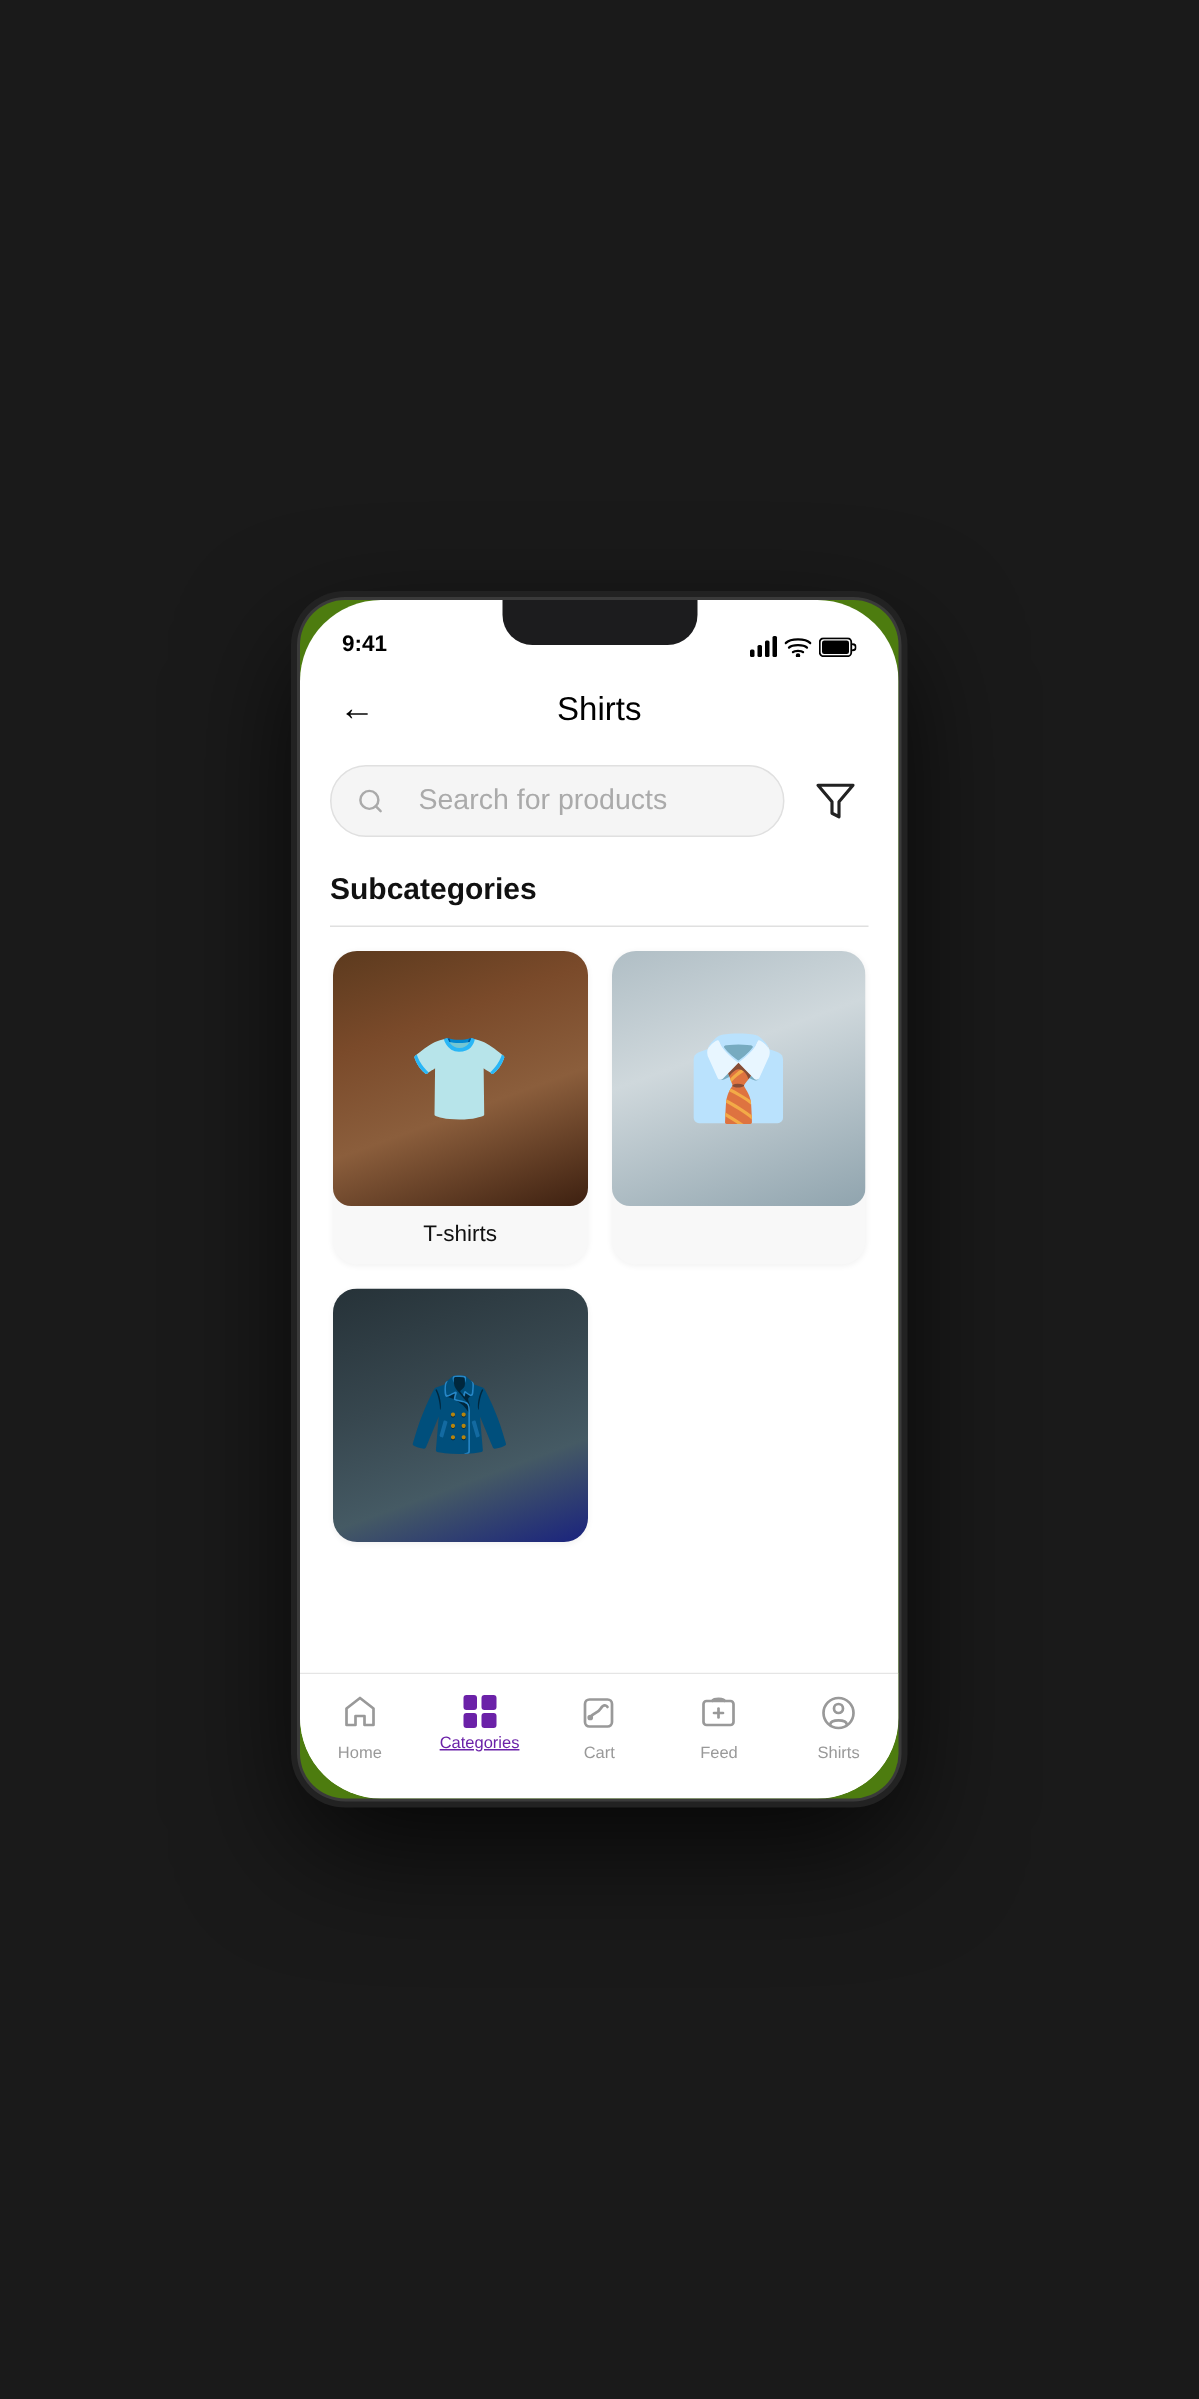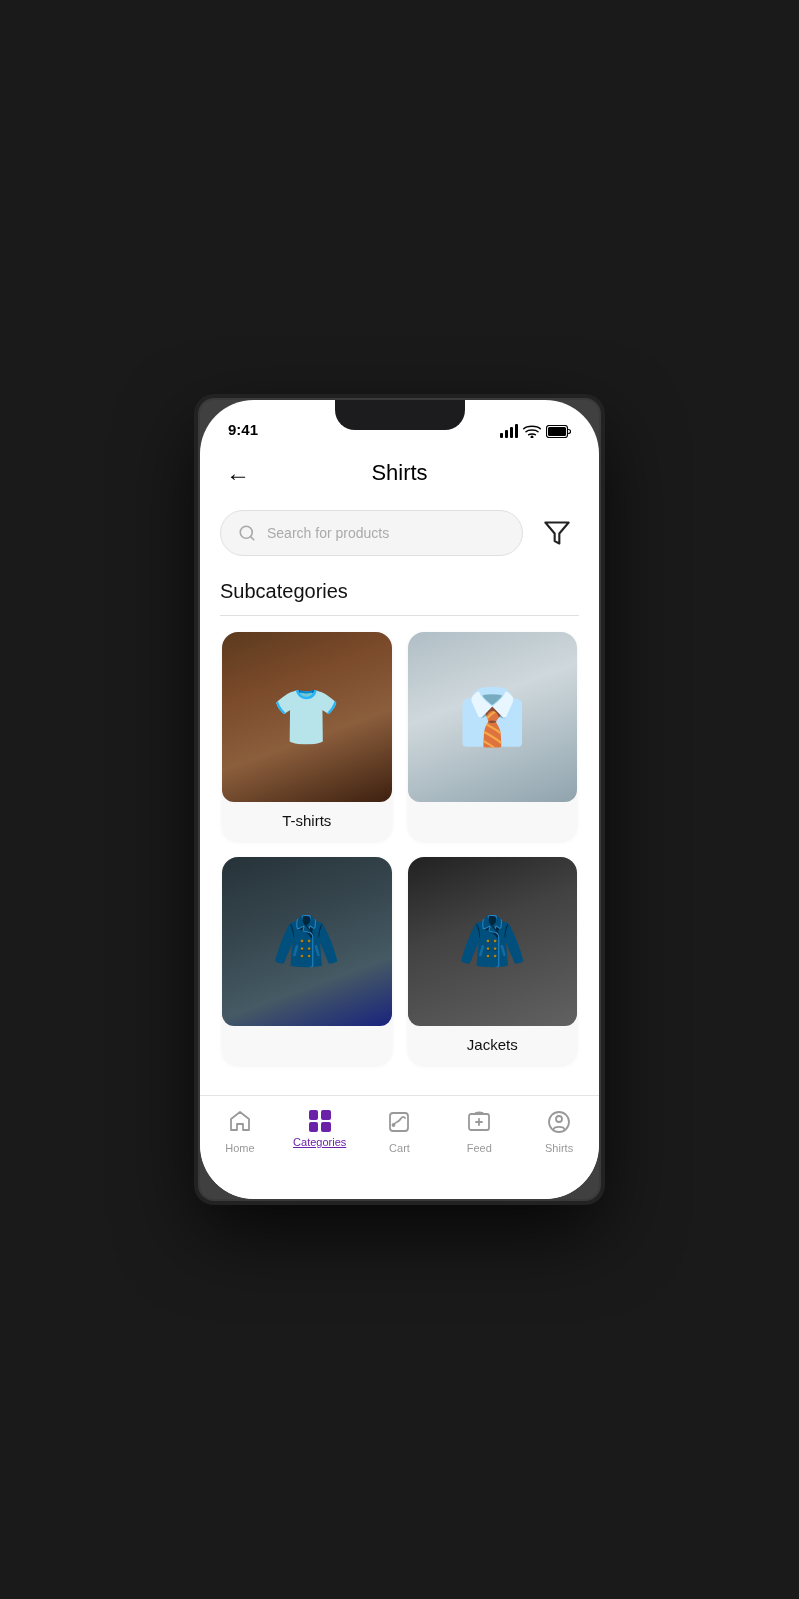--- a/index.html
+++ b/index.html
@@ -14,8 +14,8 @@
     .phone-wrapper {
       width: 399px;
       height: 799px;
-      background: #404040;
-      border-radius: 14px;
+      background: #4d7c0f;
+      border-radius: 30px;
       position: relative;
       box-shadow: 0 0 0 2px #3a3a3a, 0 0 0 6px #222, 0 30px 80px rgba(0,0,0,0.8);
       overflow: hidden;

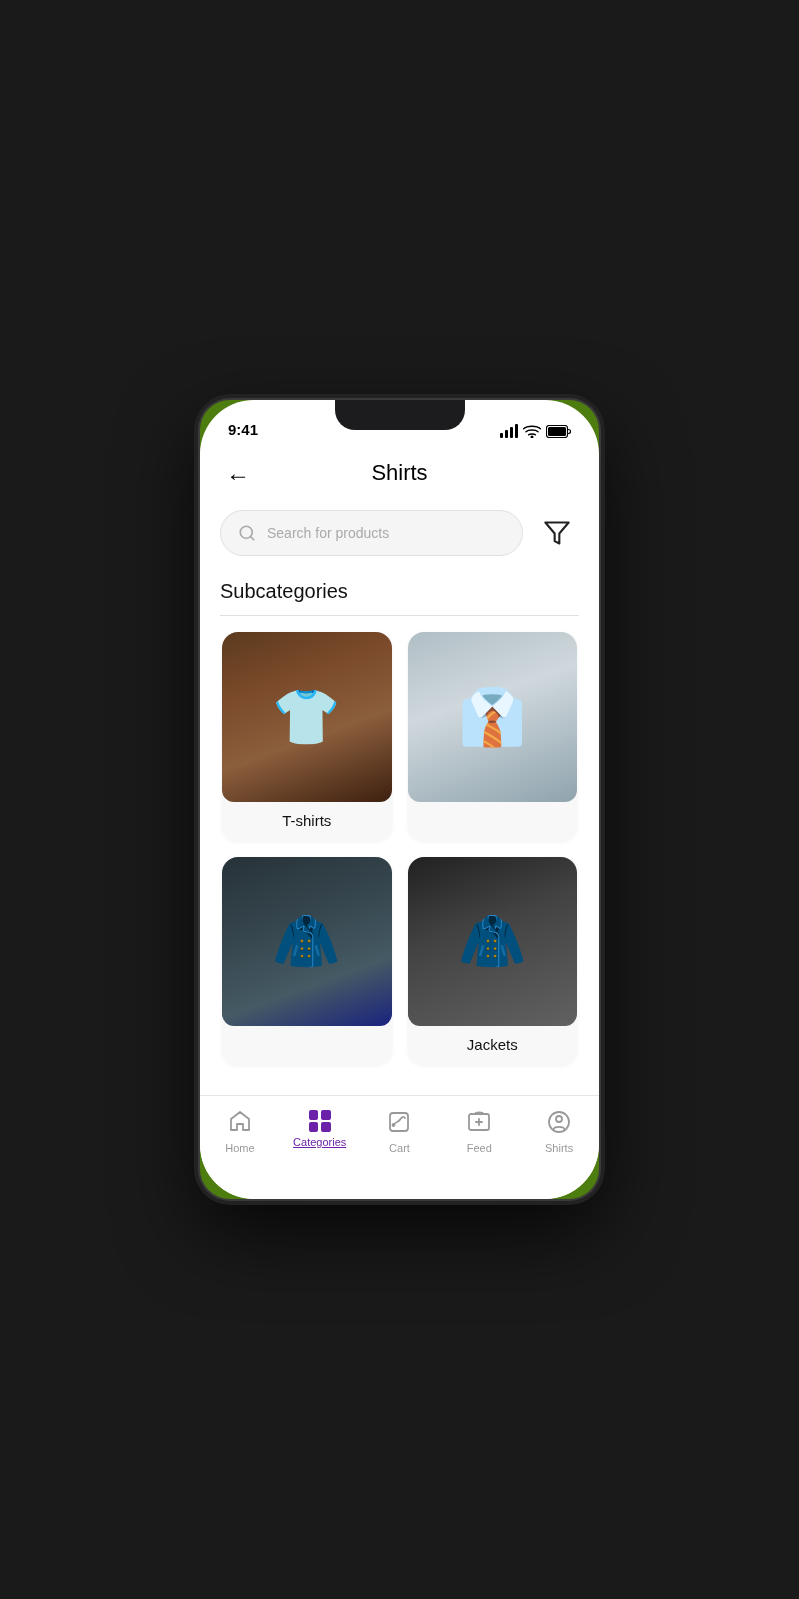--- a/index.html
+++ b/index.html
@@ -130,9 +130,10 @@
       flex-shrink: 0;
     }
     .search-placeholder {
-      font-size: 14px;
+      font-size: 19px;
       color: #aaa;
       flex: 1;
+      margin-left: 12px;
     }
     .filter-btn {
       width: 44px;

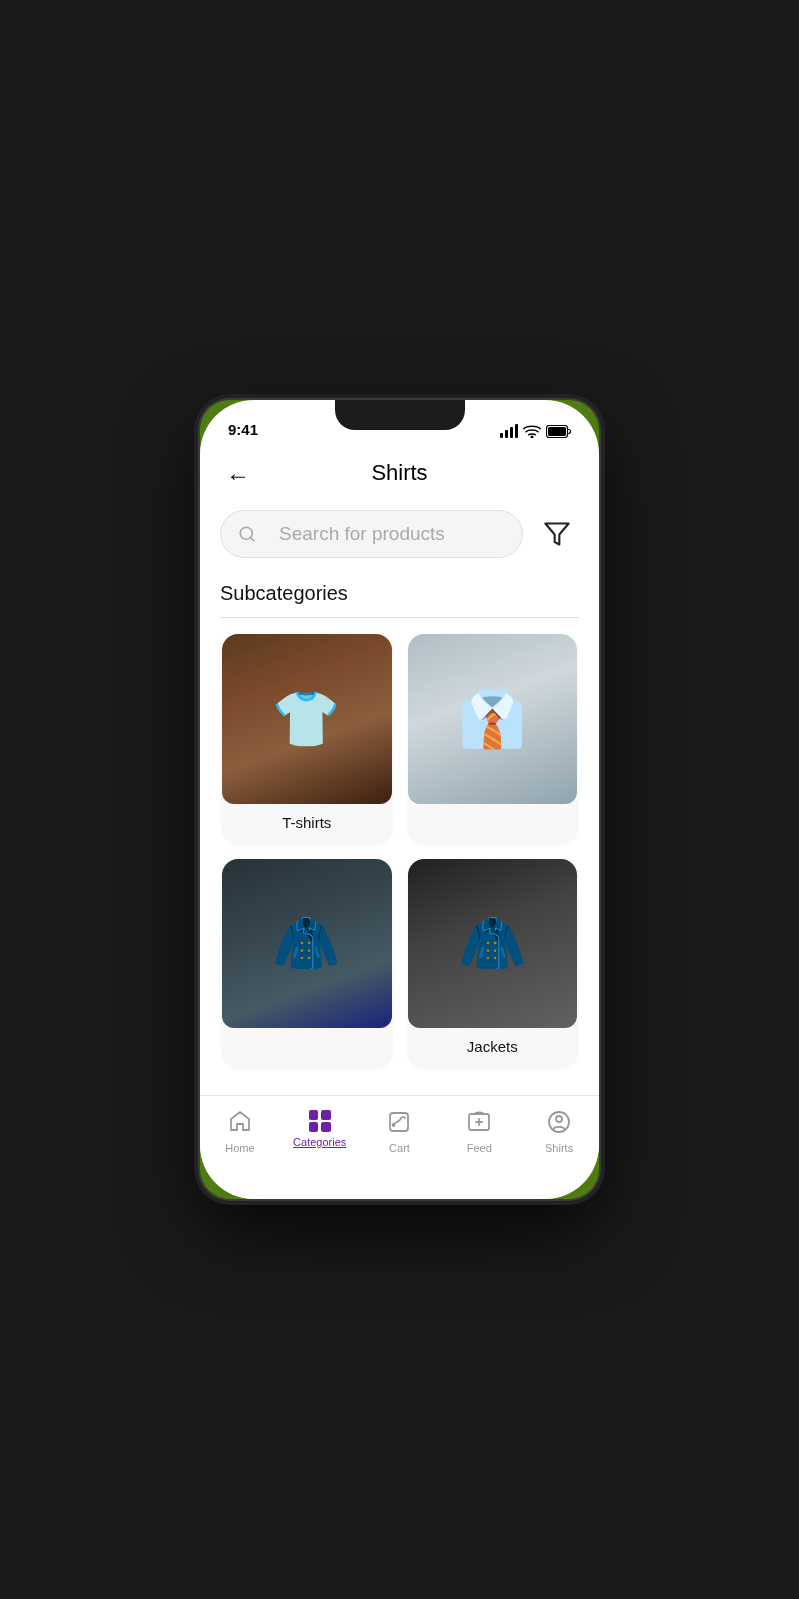--- a/index.html
+++ b/index.html
@@ -150,7 +150,7 @@
     }
     .subcategories-title {
       font-size: 20px;
-      font-weight: 400;
+      font-weight: 700;
       color: #111;
       margin-bottom: 12px;
     }

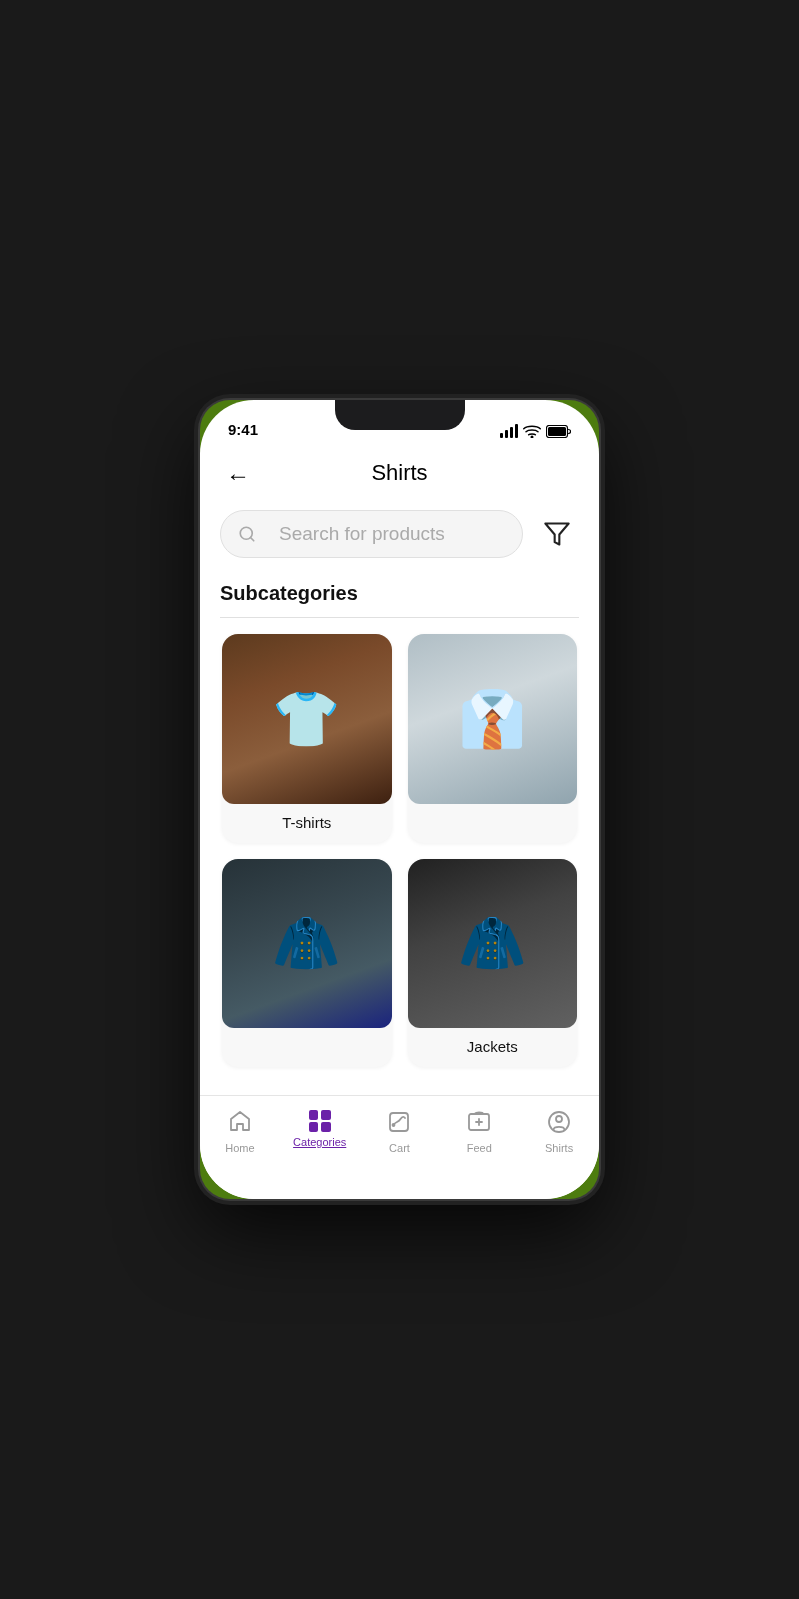--- a/index.html
+++ b/index.html
@@ -387,10 +387,6 @@
             <div class="category-image-placeholder img-hoodies"></div>
           </div>
 
-          <div class="category-card">
-            <div class="category-image-placeholder img-jackets"></div>
-            <span class="category-label">Jackets</span>
-          </div>
 
         </div>
       </div>

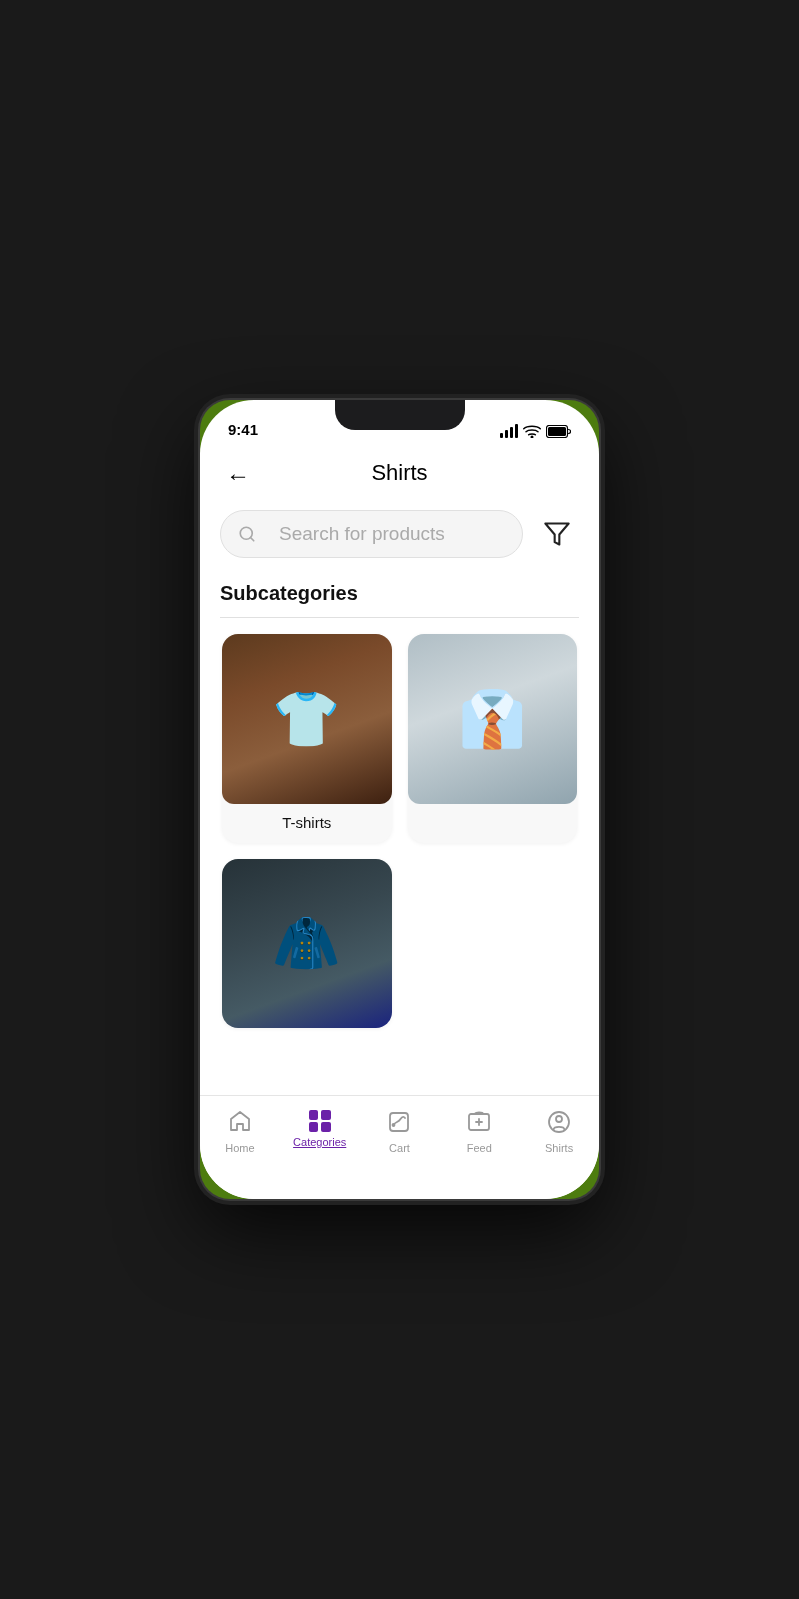--- a/index.html
+++ b/index.html
@@ -249,7 +249,7 @@
       bottom: 0;
       left: 0;
       right: 0;
-      height: 104px;
+      height: 84px;
       background: #fff;
       border-top: 1px solid #e5e5e5;
       display: flex;

